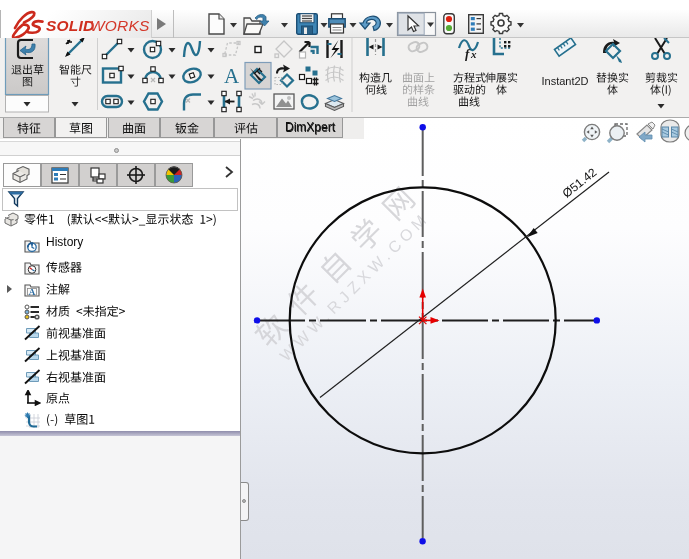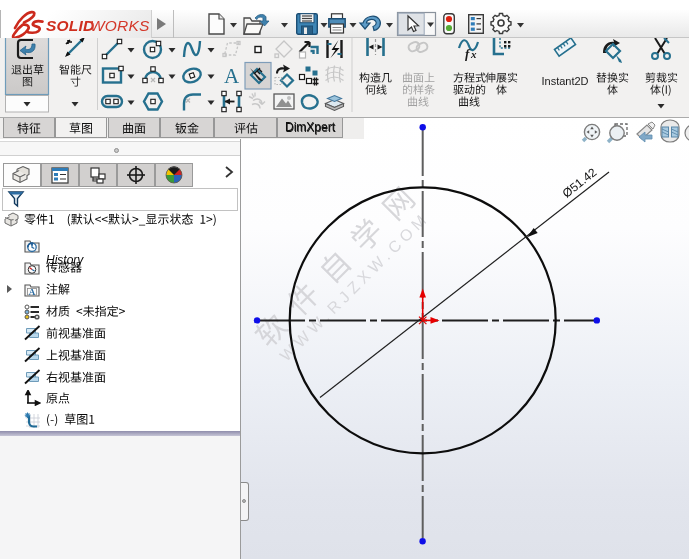--- a/index.html
+++ b/index.html
@@ -25,7 +25,7 @@
 #filterrow { left:2px; top:49px; width:236px; height:23px; background:#fff; border:1px solid #c2c2c2; }
 .trow { position:absolute; left:0; width:240px; height:22px; font-size:12px; color:#0a0a0a; }
 .trow .ticon { position:absolute; left:24px; top:3px; }
-.trow .ttext { position:absolute; left:46px; top:18px; white-space:nowrap;font-style:italic; }
+.trow .ttext { position:absolute; left:46px; top:0; white-space:nowrap; }
 #lavbar { left:0; top:292px; width:240px; height:5px; background:linear-gradient(180deg,#8f8dac,#c6c5d6); }
 #panelbottom { left:0; top:297px; width:240px; height:123px; background:#f5f5f6; }
 .tp { position:absolute; }

